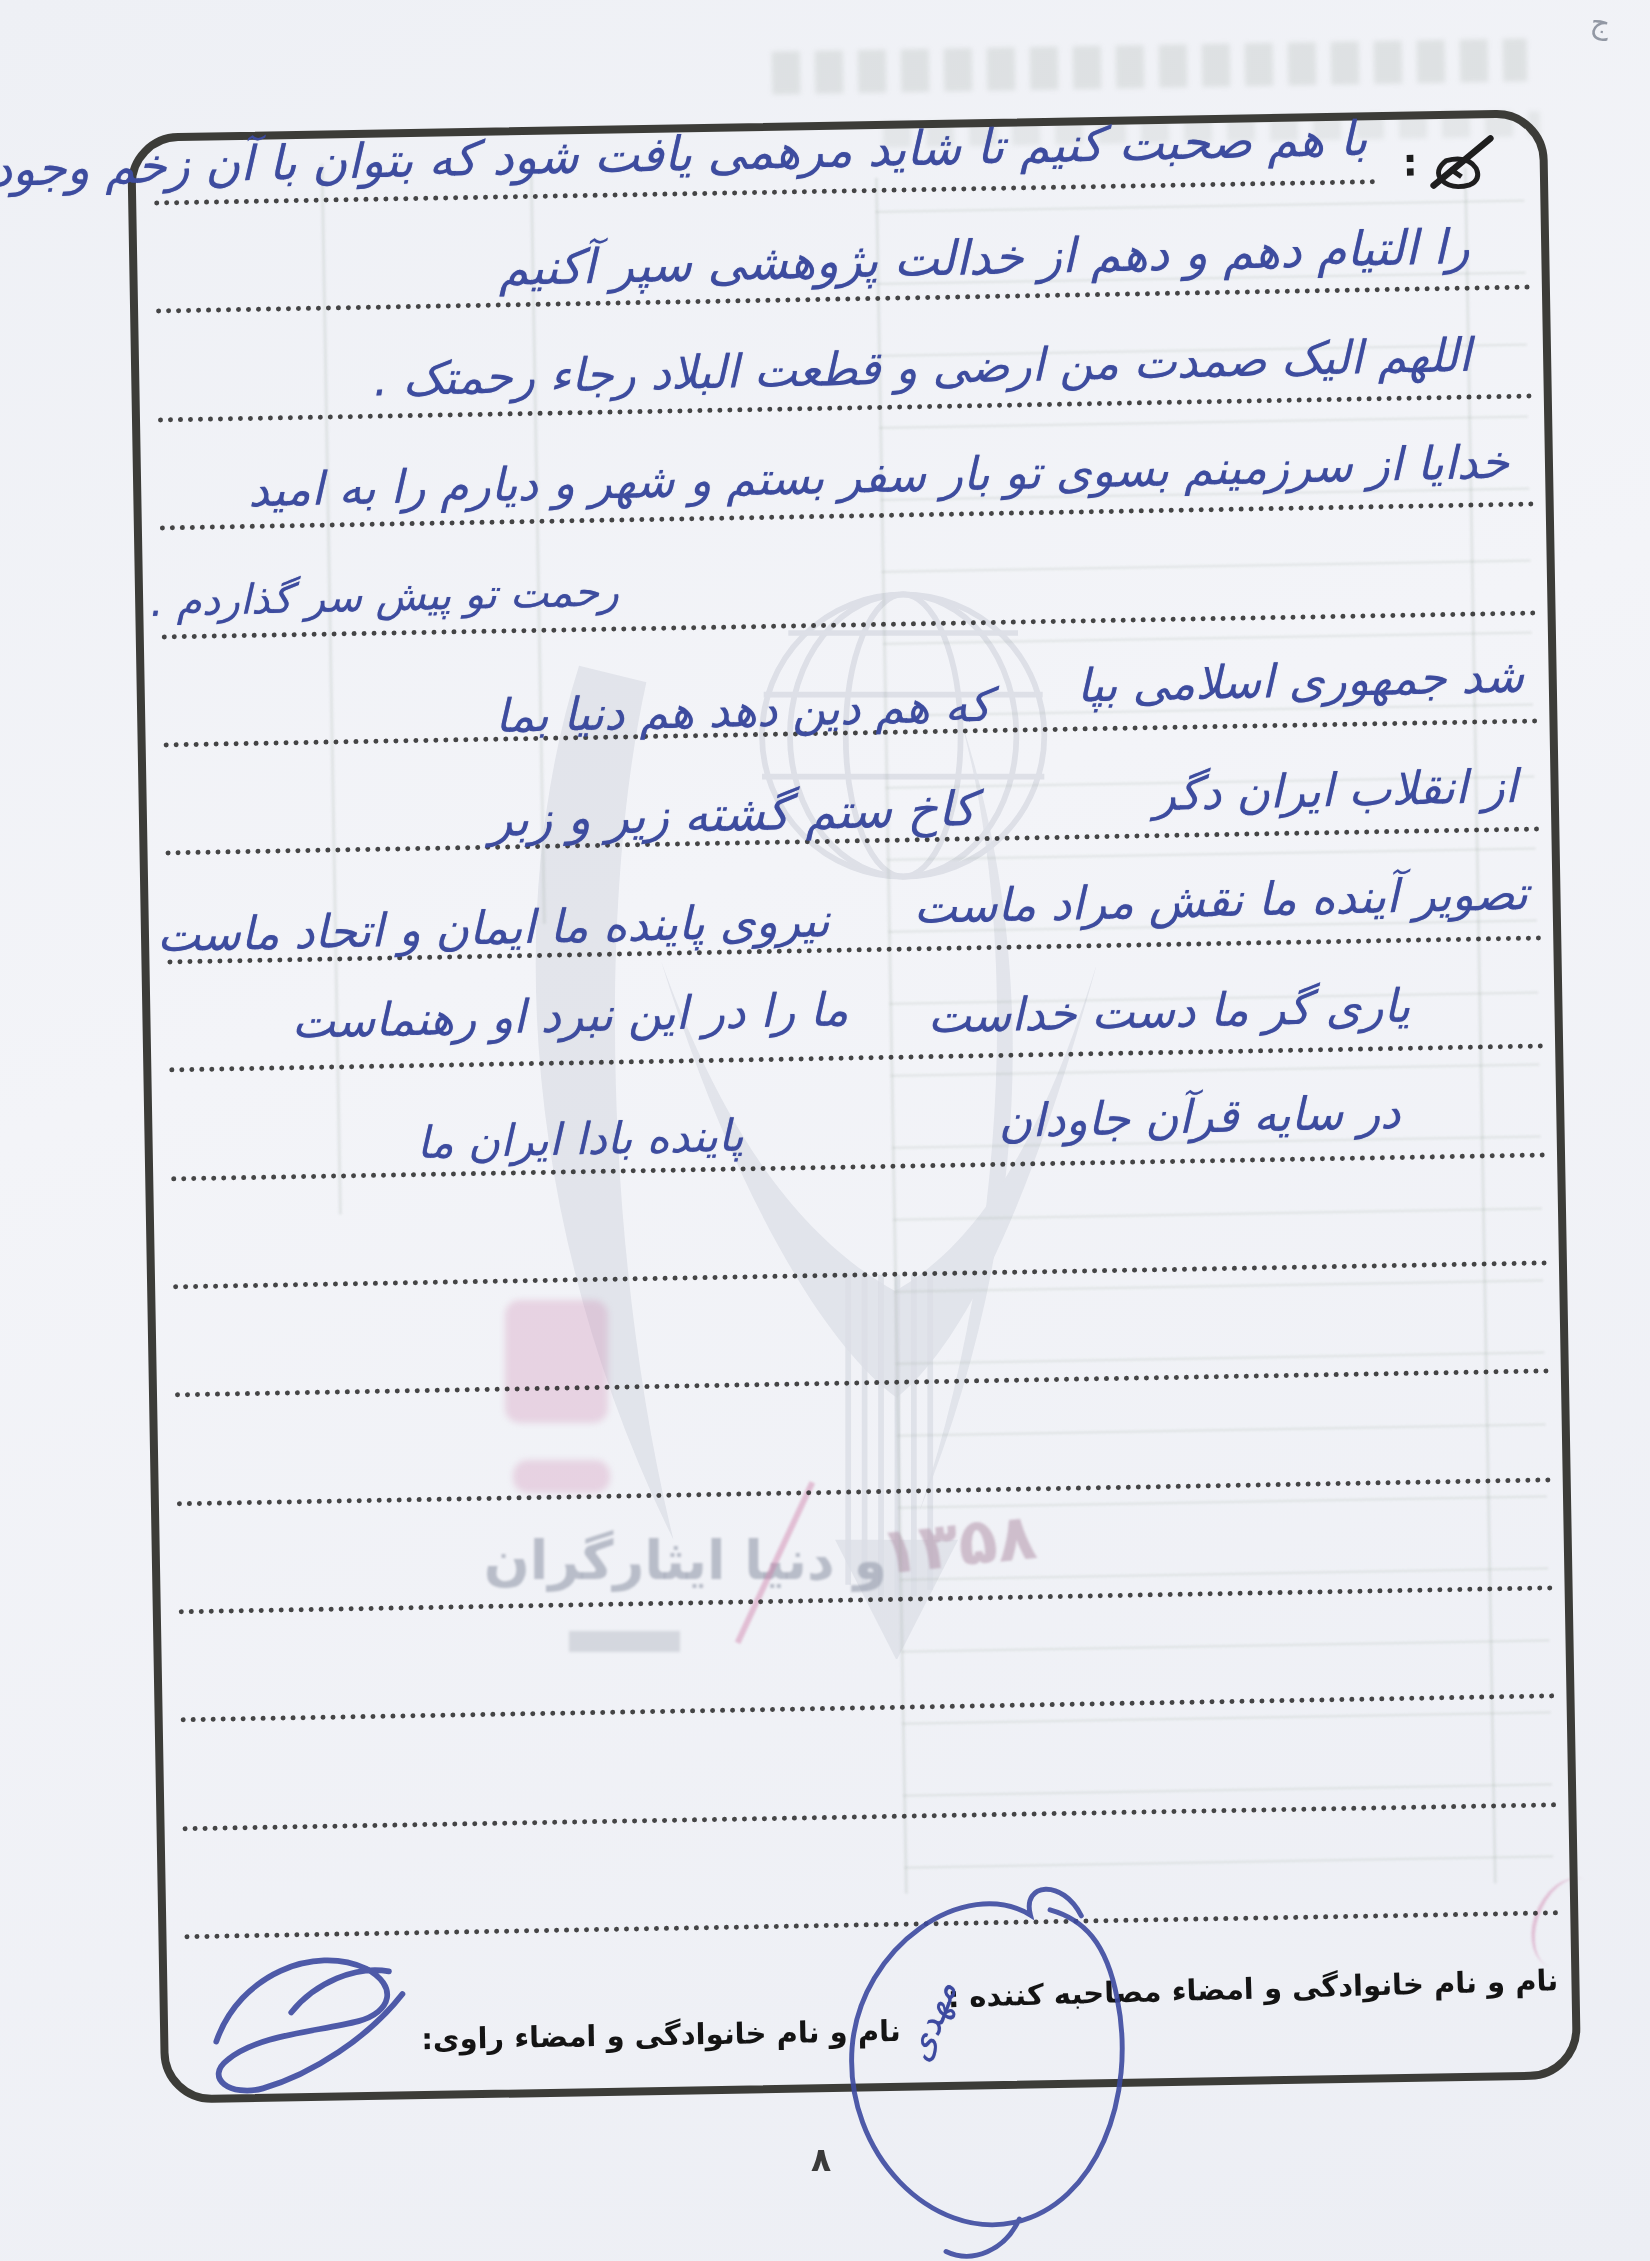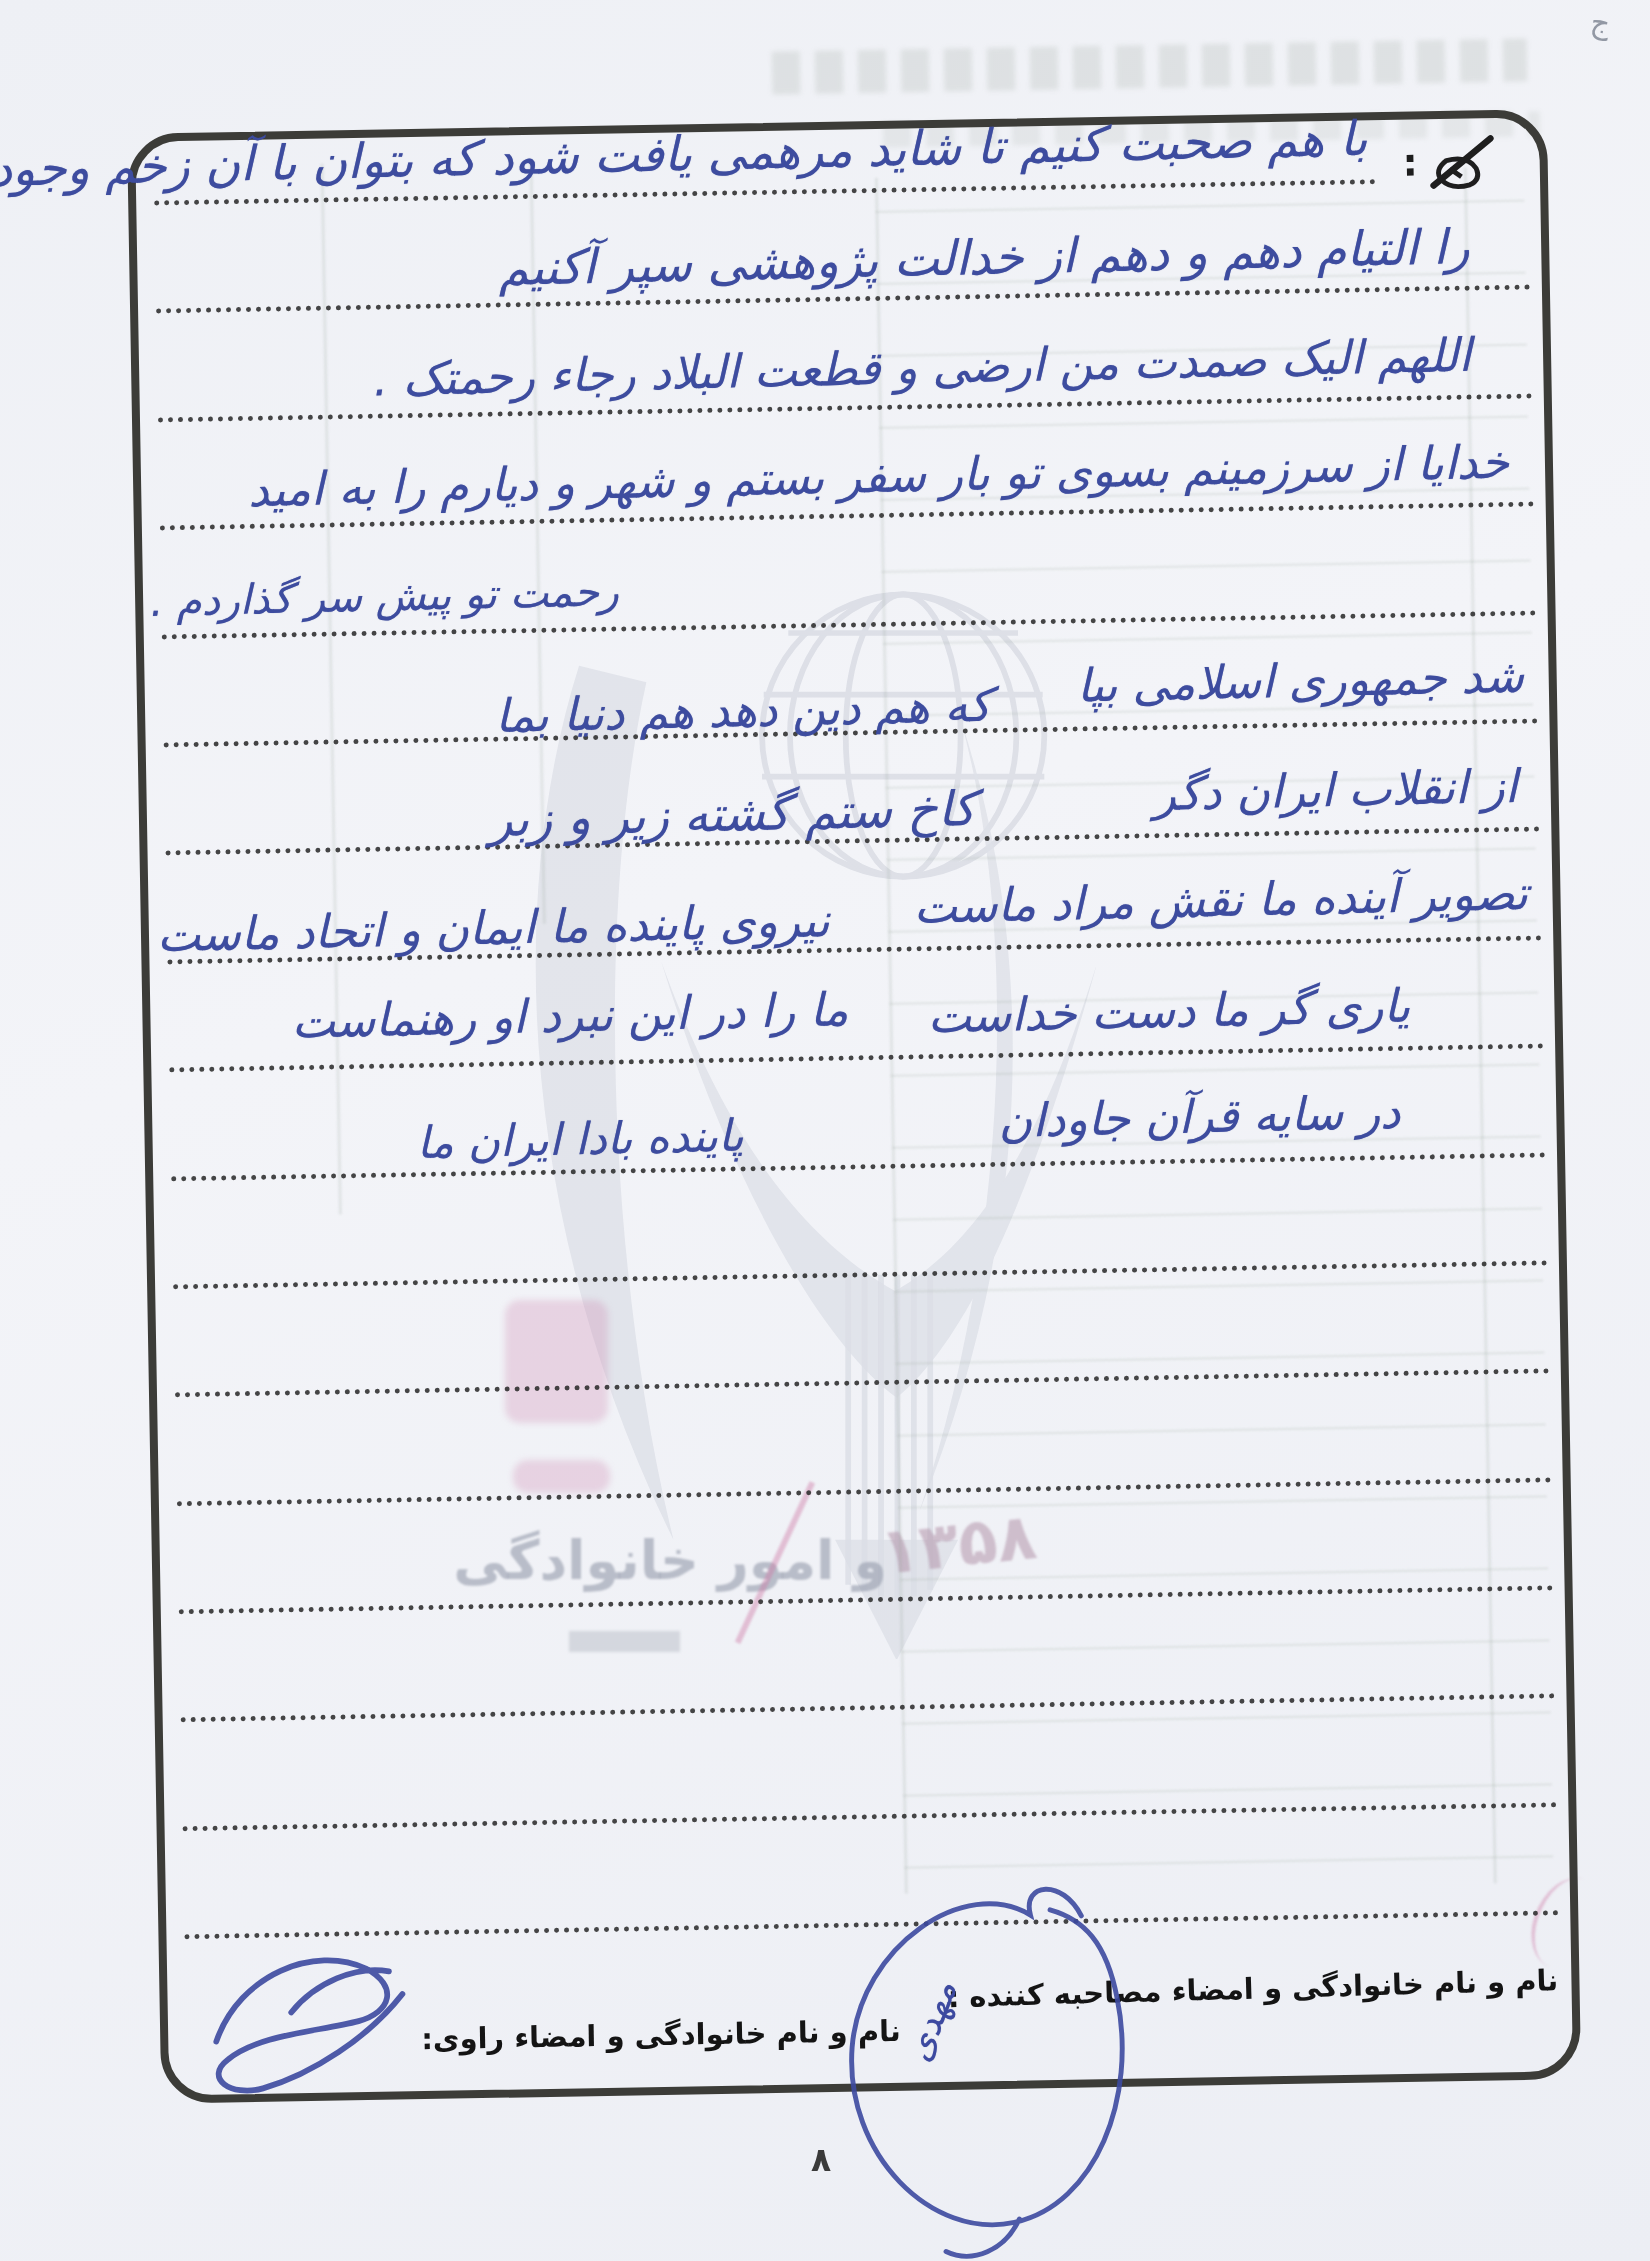--- a/index.html
+++ b/index.html
@@ -77,7 +77,7 @@
     <path d="M478,862 V1240 M498,862 V1248 M518,862 V1254 M538,862 V1258 M558,862 V1254 M578,862 V1246"></path>
   </g>
 </svg>
-<div class="wm-caption" style="left:501px;top:1529px;width:386px;font-size:54px;">و امور خانوادگی</div>
+<div class="wm-caption" style="left:501px;top:1529px;width:386px;font-size:54px;">و دنیا ایثارگران</div>
 <div class="wm-year" style="left:880px;top:1507px;font-size:64px;">۱۳۵۸</div>
 <div class="gray-bar" style="left:569px;top:1631px;width:111px;height:21.3px;"></div>
 <div class="pink-blob" style="left:505px;top:1300px;width:103px;height:123px;"></div>

